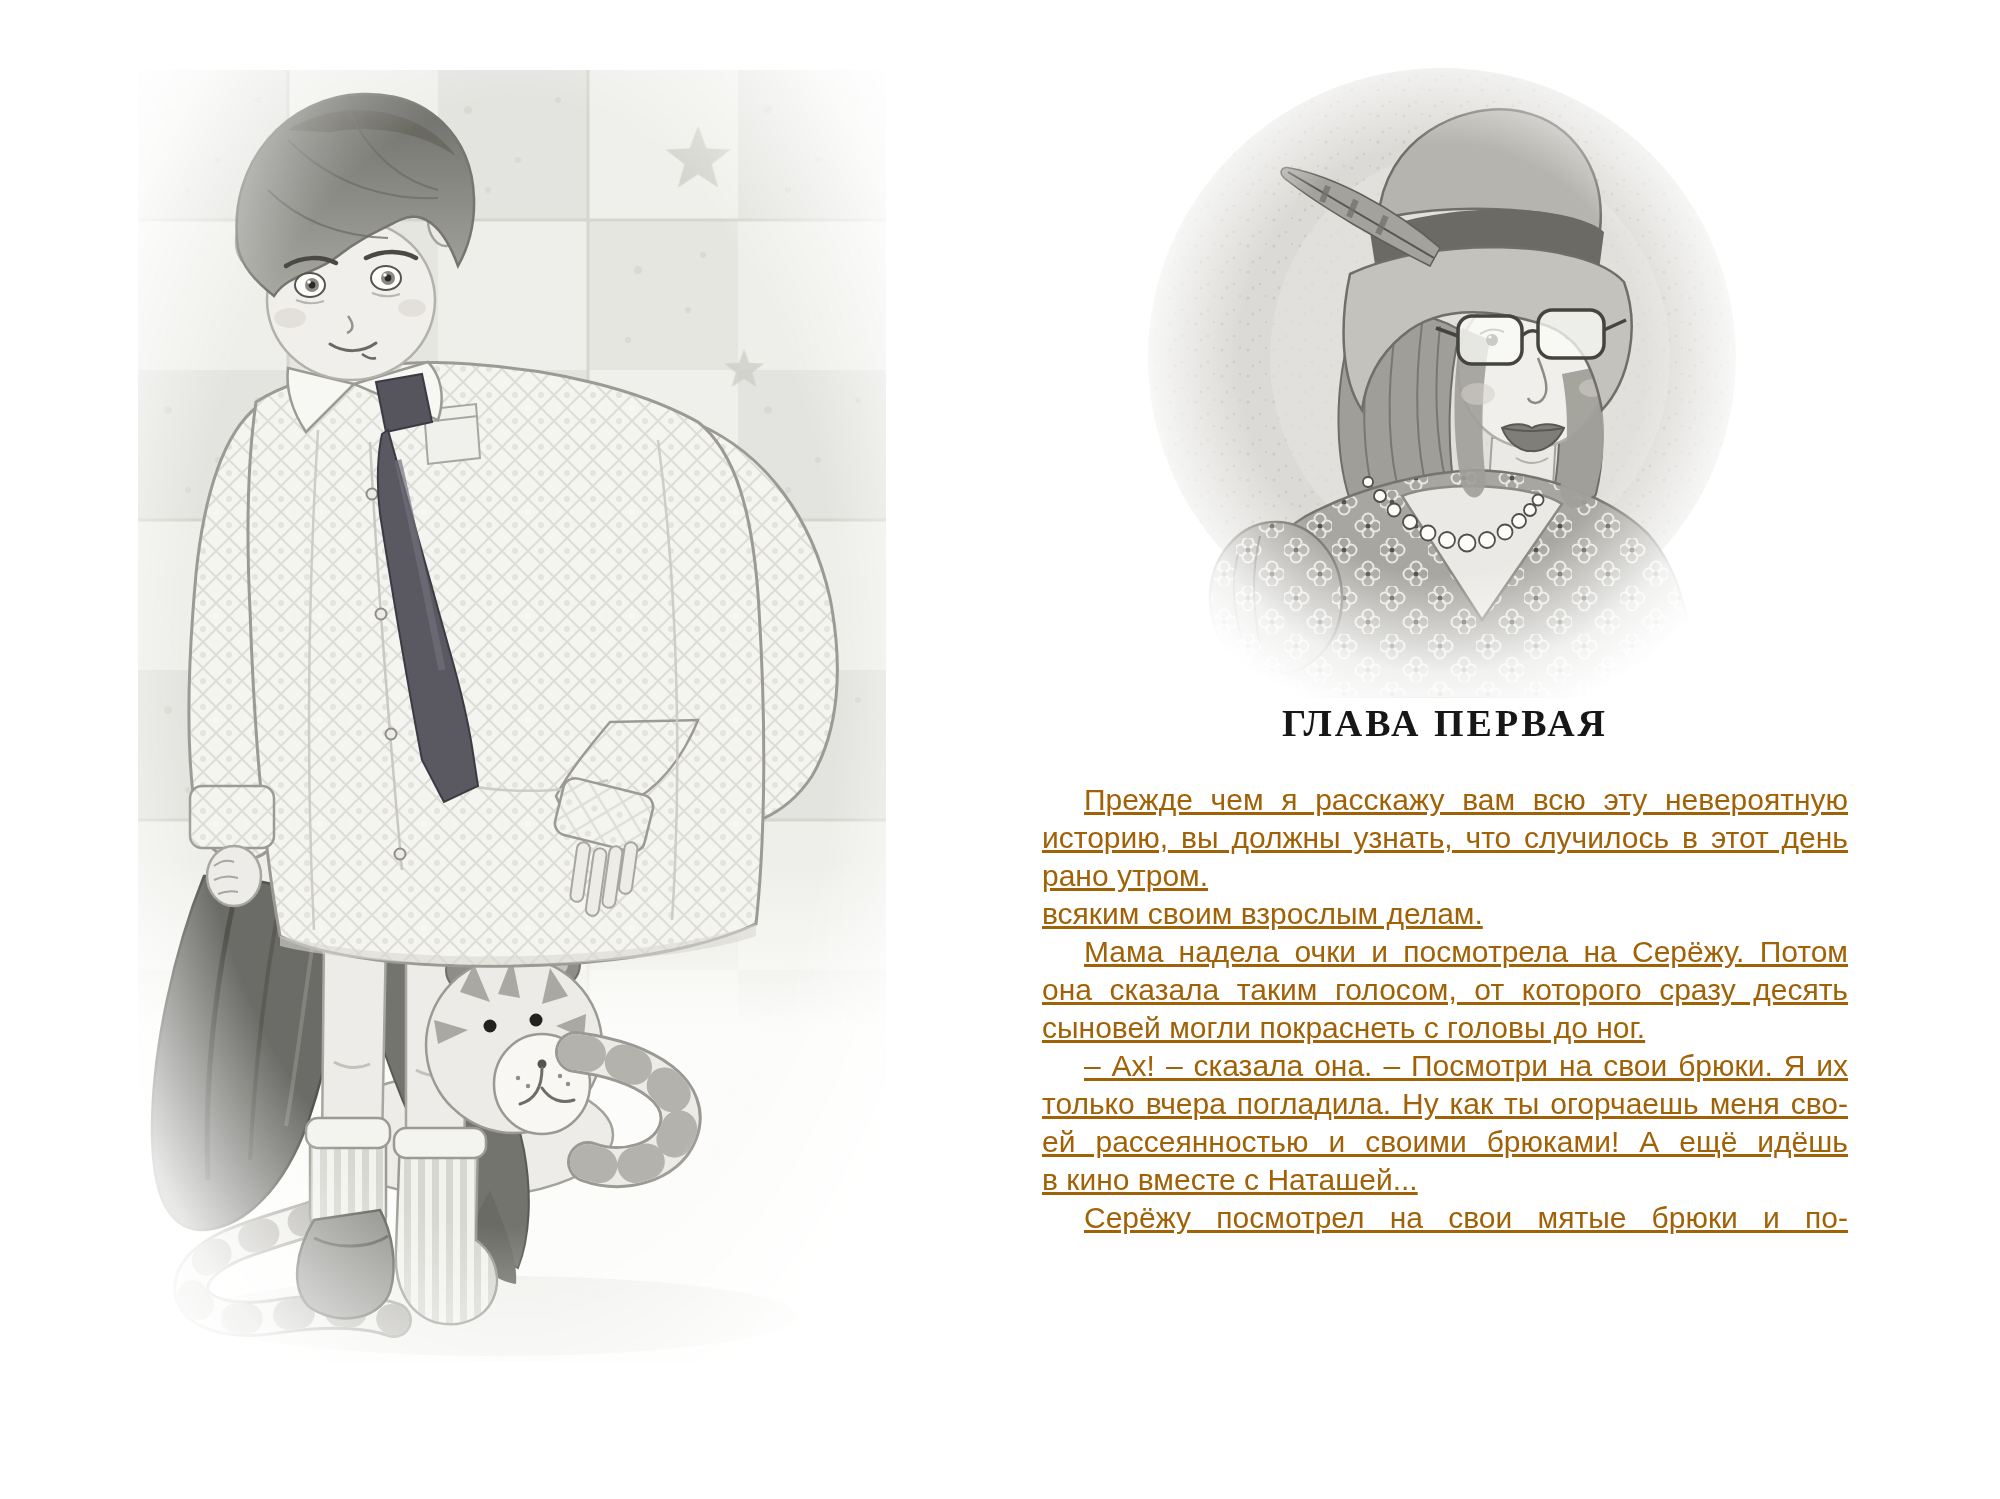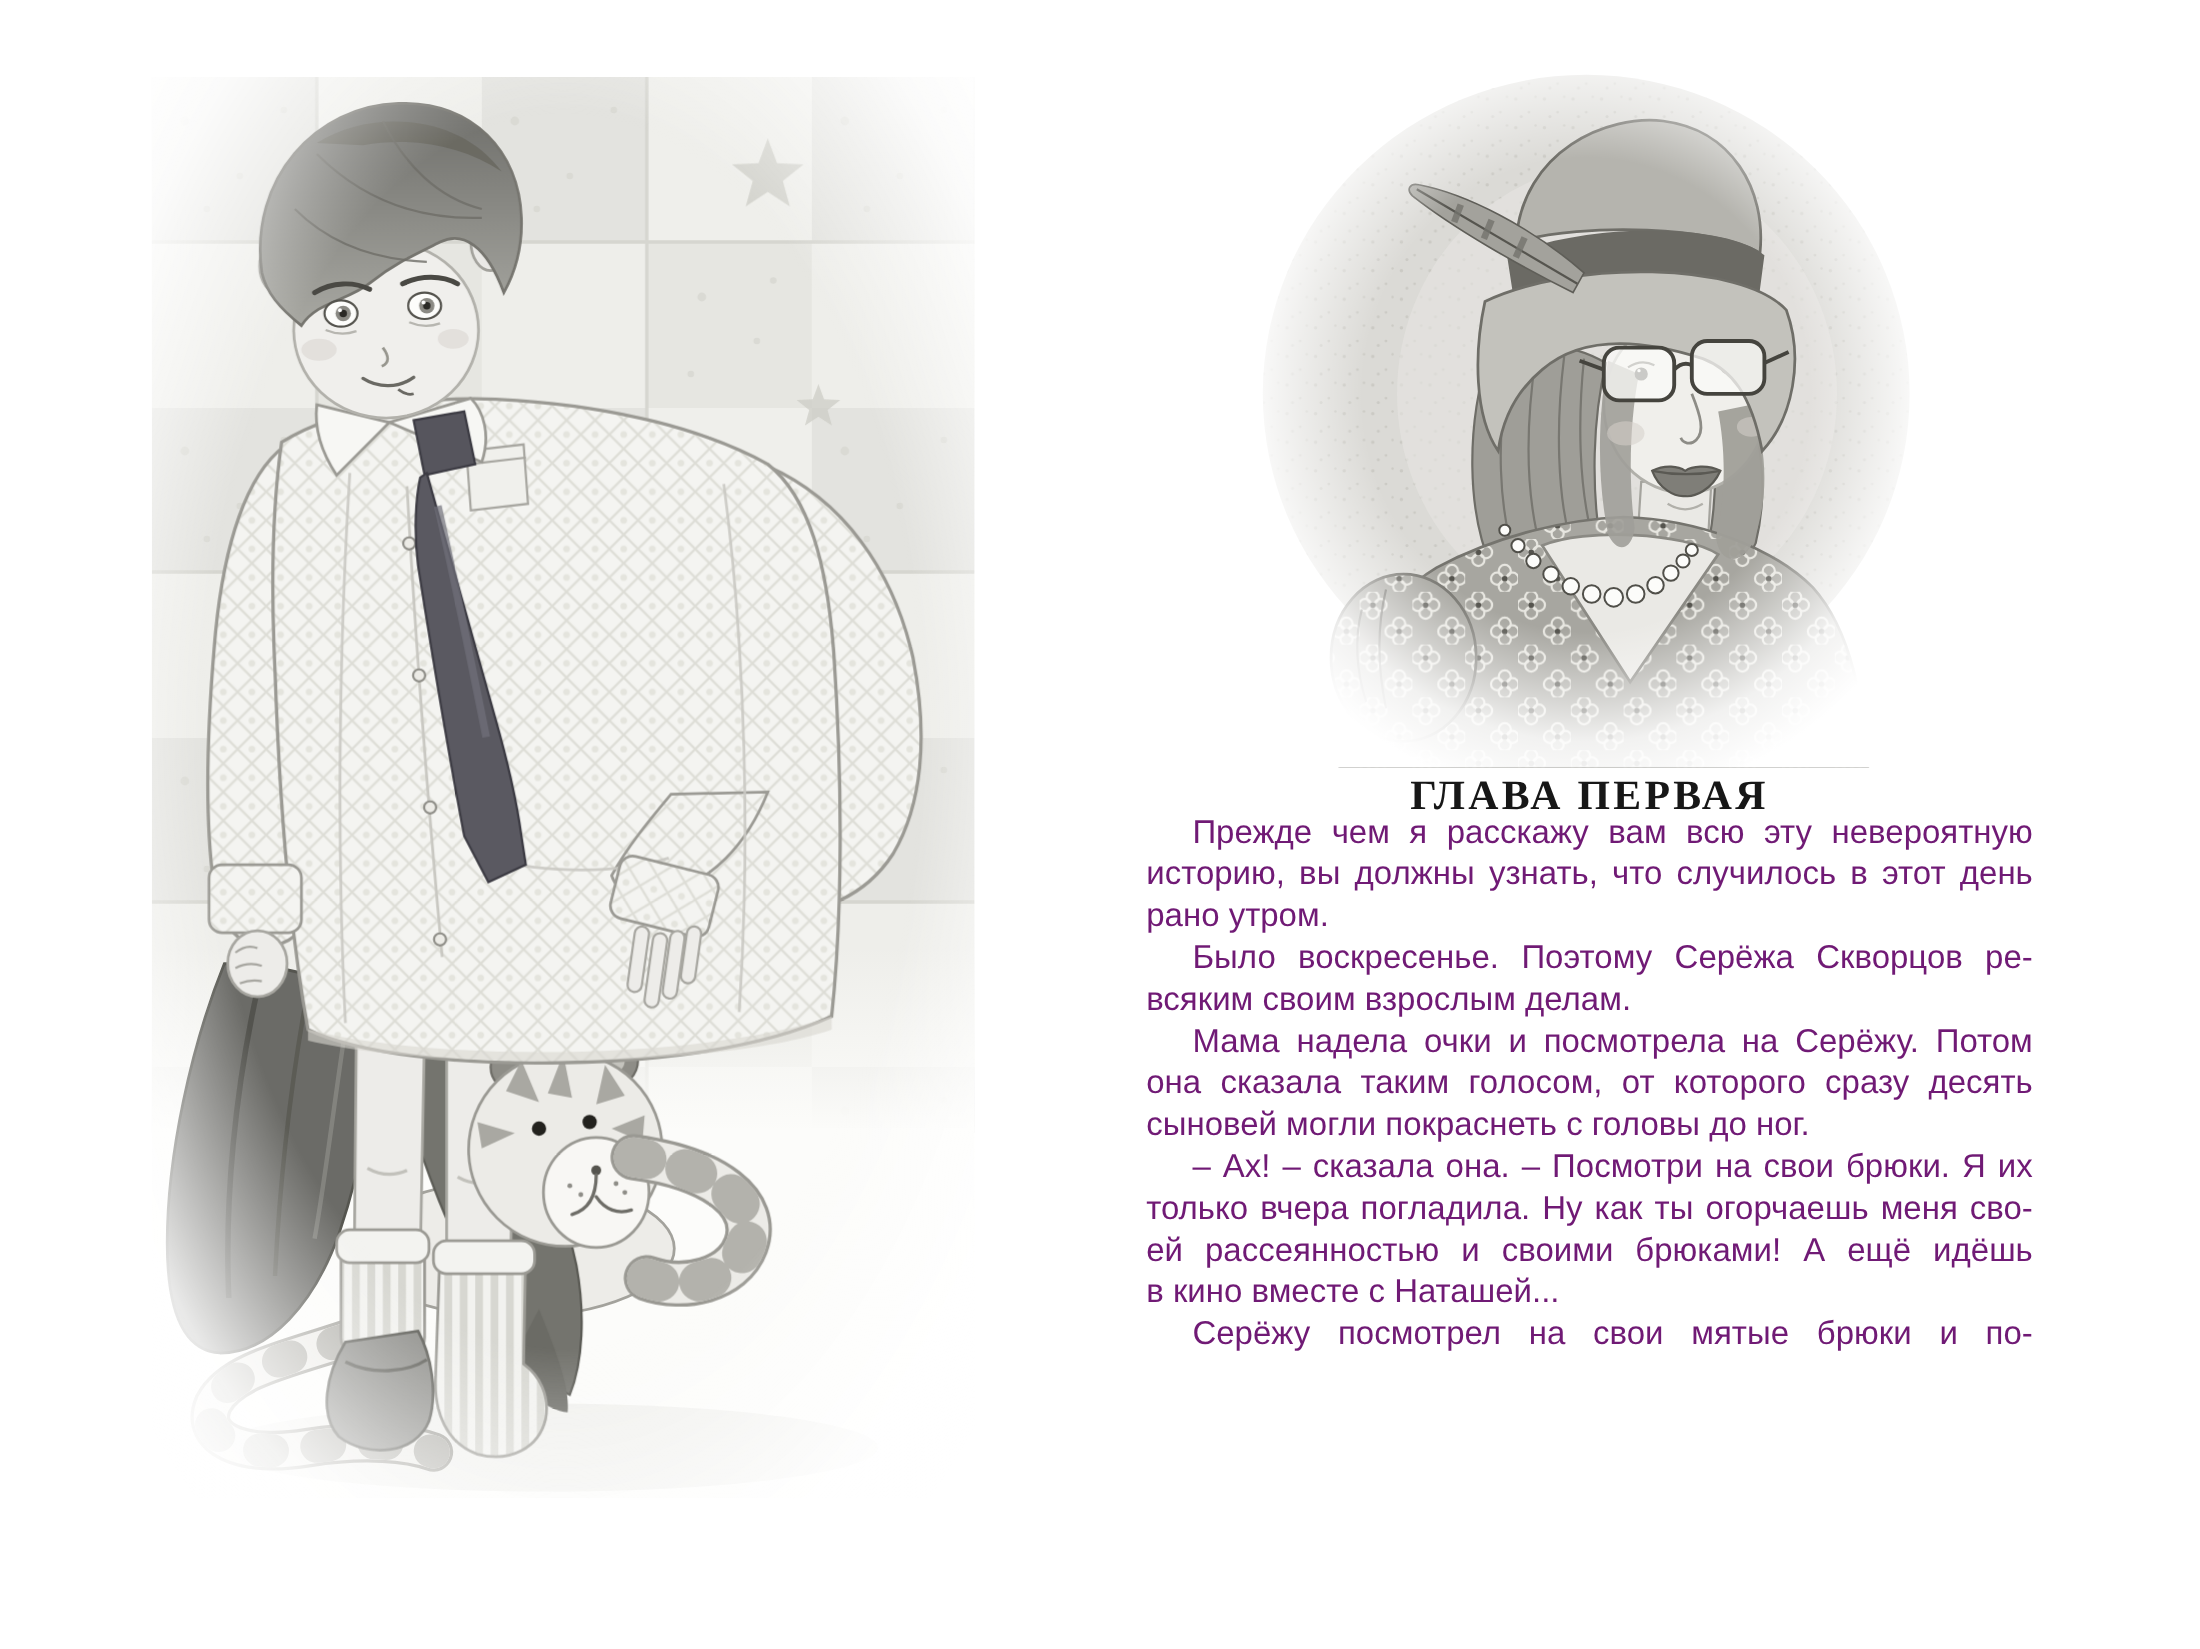--- a/index.html
+++ b/index.html
@@ -22,8 +22,8 @@
     letter-spacing:3px;color:#171717;
   }
   .body-text{
-    position:absolute;left:1042px;top:738px;width:806px;
-    font-size:30px;line-height:38px;color:#701a75;
+    position:absolute;left:1042px;top:781px;width:806px;
+    font-size:30px;line-height:38px;color:#a16207;text-decoration:underline;
   }
   .line{text-align:justify;text-align-last:justify;text-justify:inter-word;}
   .line.last{text-align-last:left;}

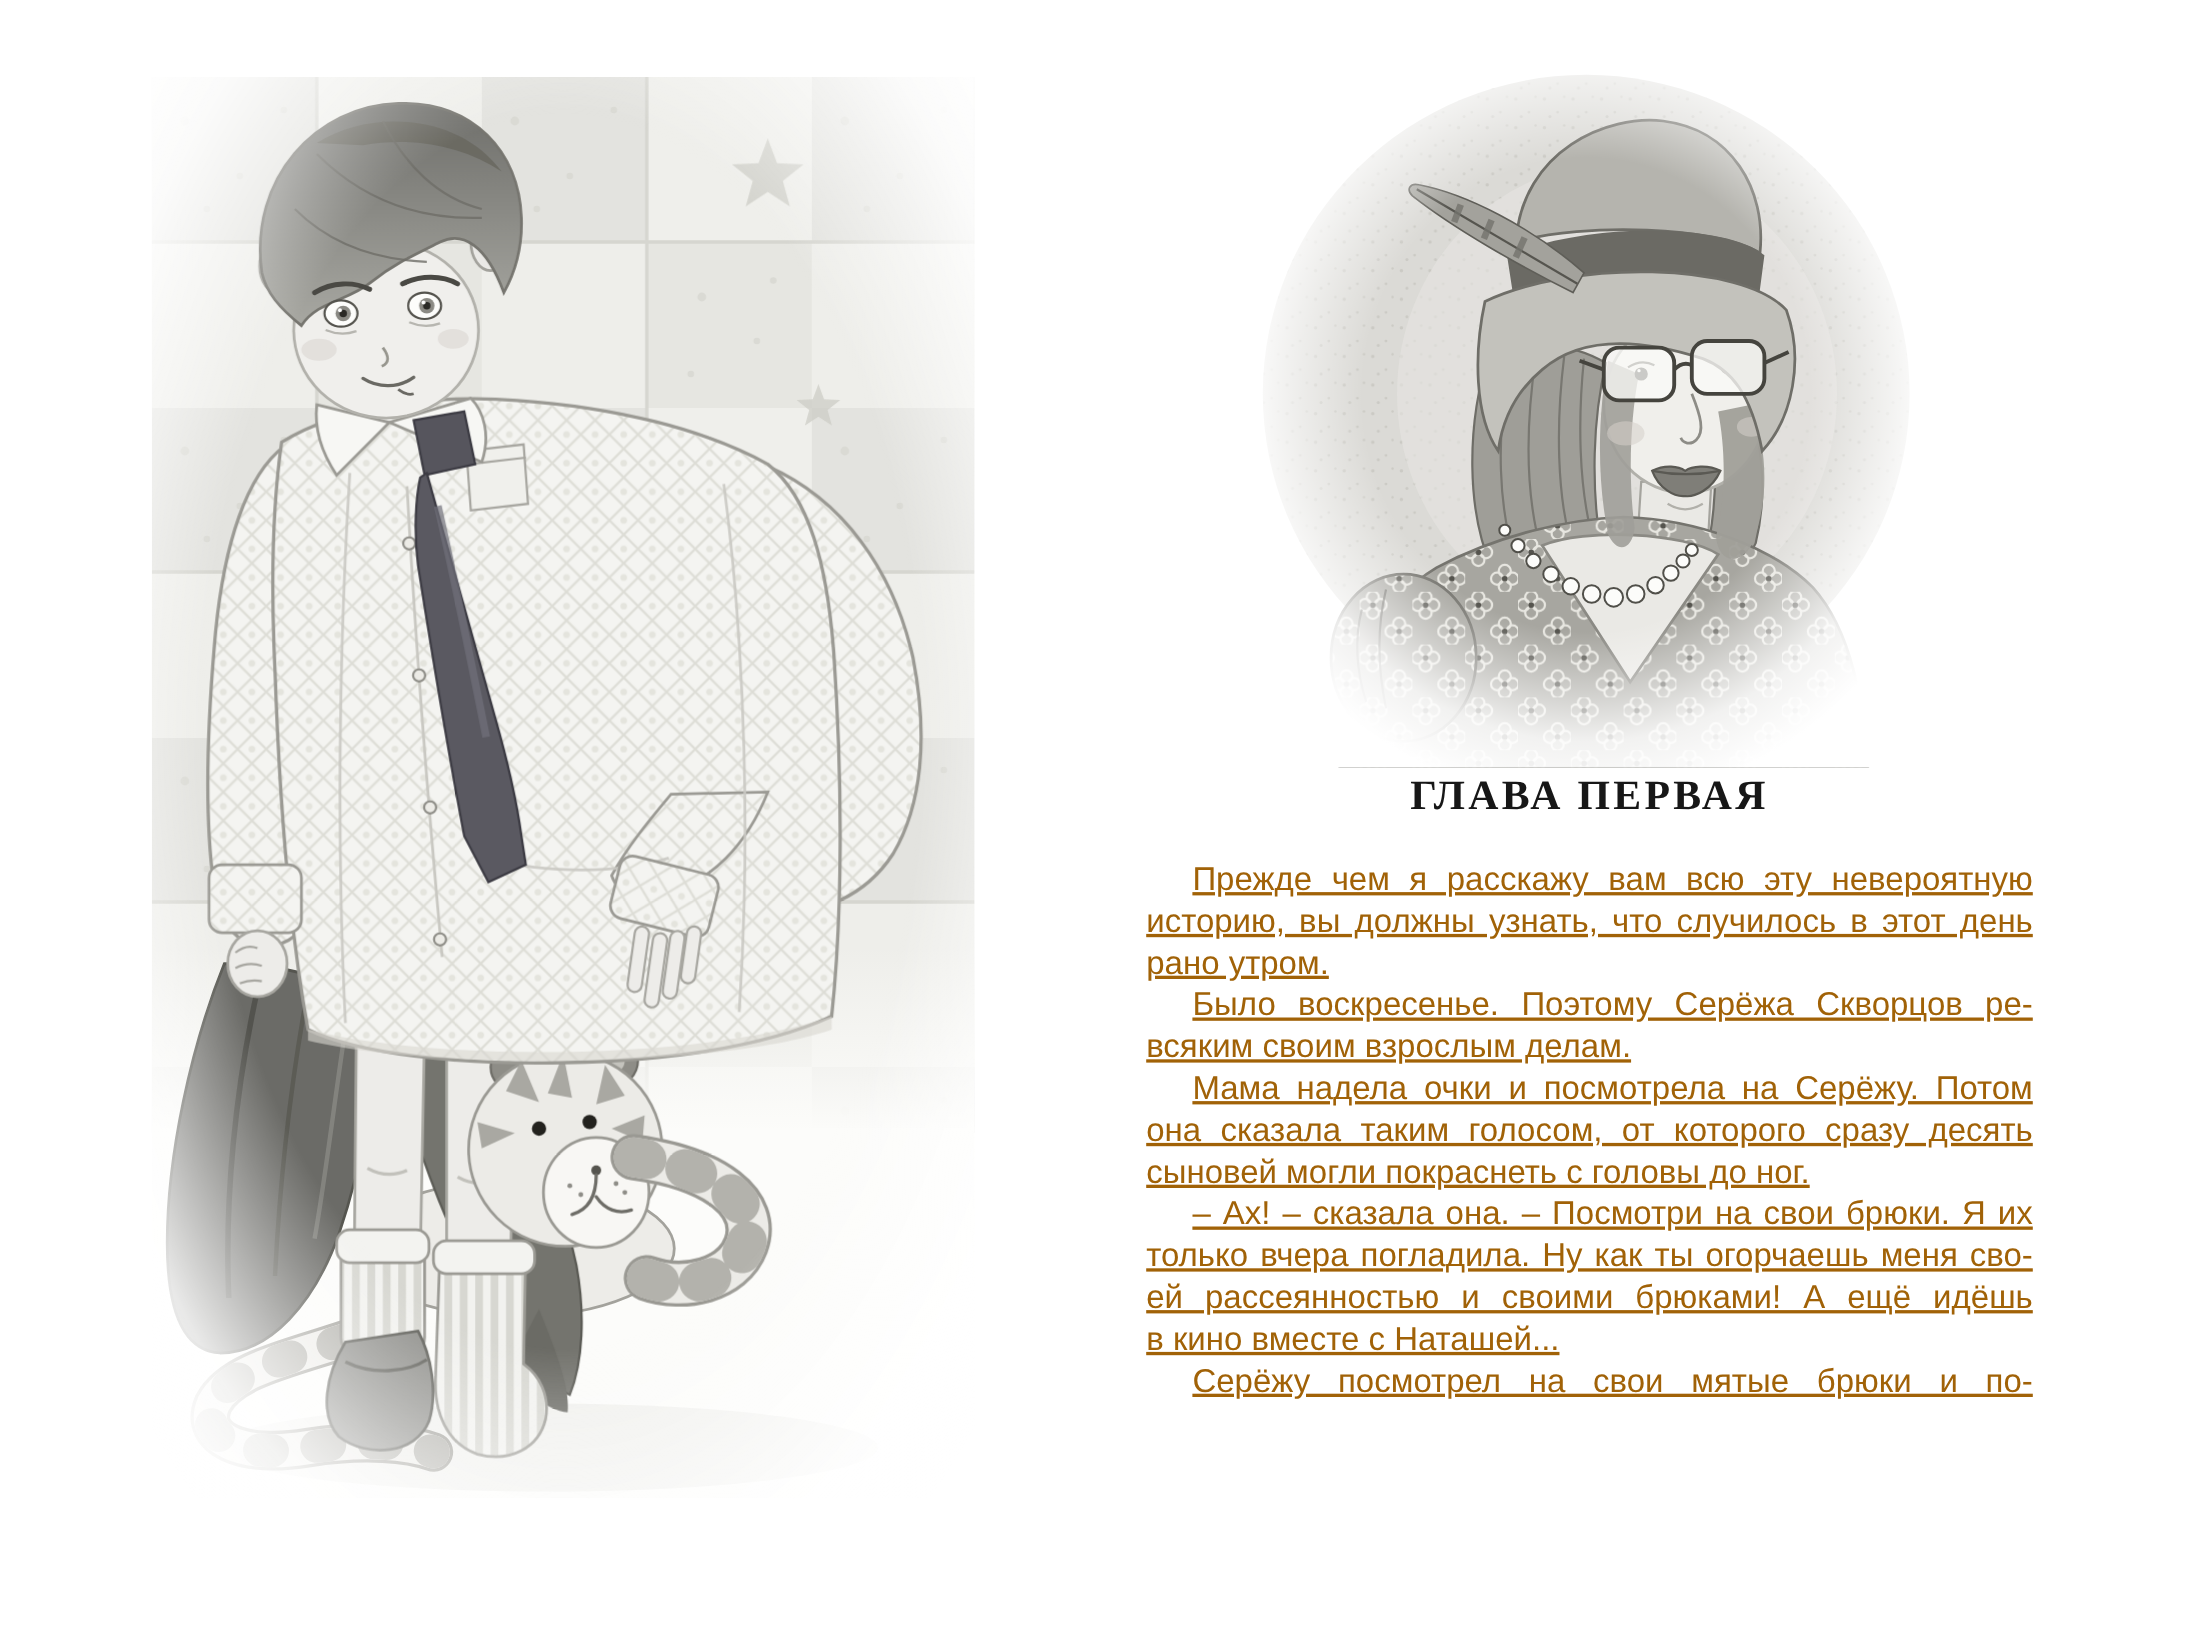--- a/index.html
+++ b/index.html
@@ -376,7 +376,6 @@
       <div class="line first">Прежде чем я расскажу вам всю эту невероятную</div>
       <div class="line">историю, вы должны узнать, что случилось в этот день</div>
       <div class="line last">рано утром.</div>
-      <div class="line first">Было воскресенье. Поэтому Серёжа Скворцов ре-</div>
       <div class="line last">всяким своим взрослым делам.</div>
       <div class="line first">Мама надела очки и посмотрела на Серёжу. Потом</div>
       <div class="line">она сказала таким голосом, от которого сразу десять</div>

